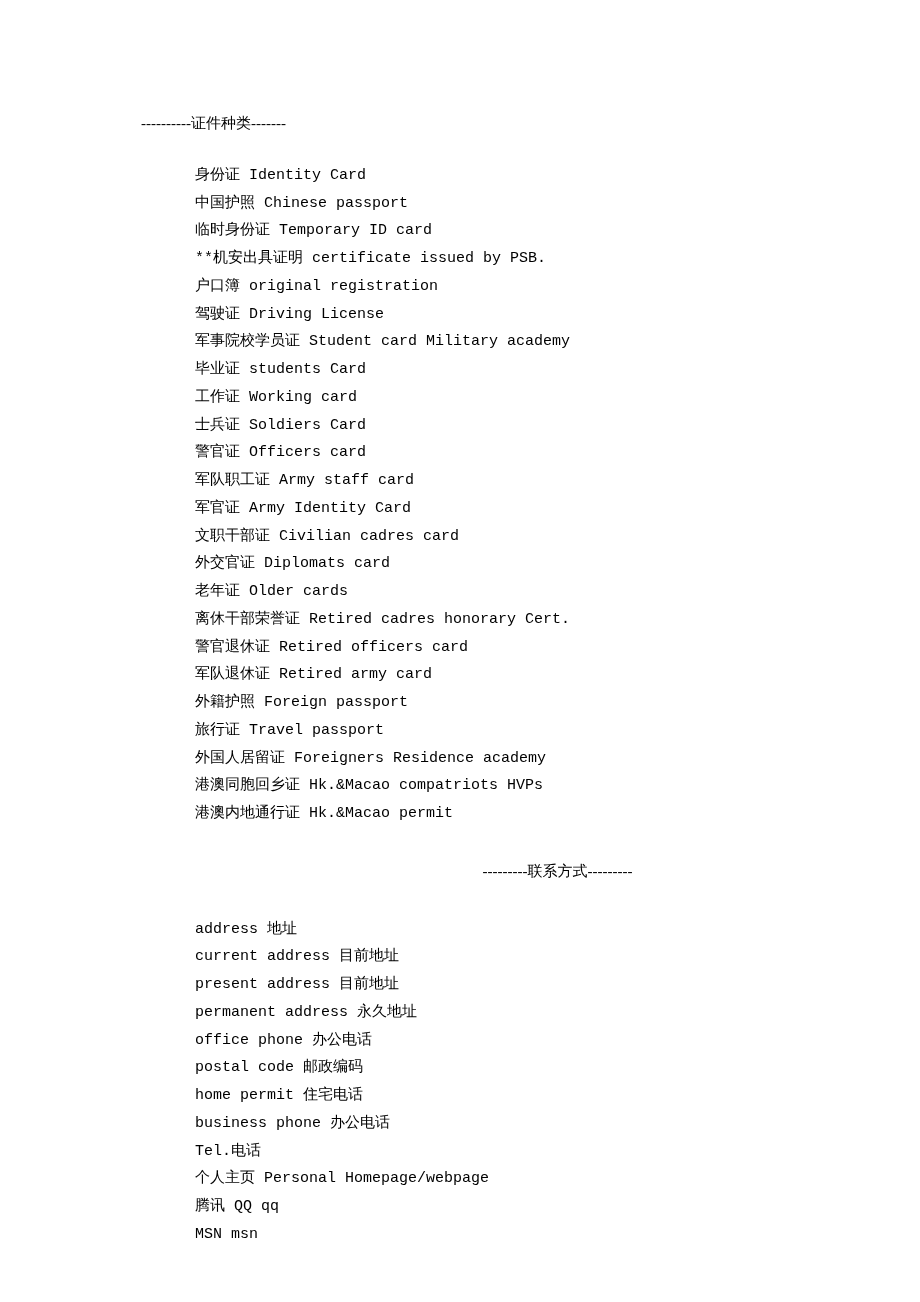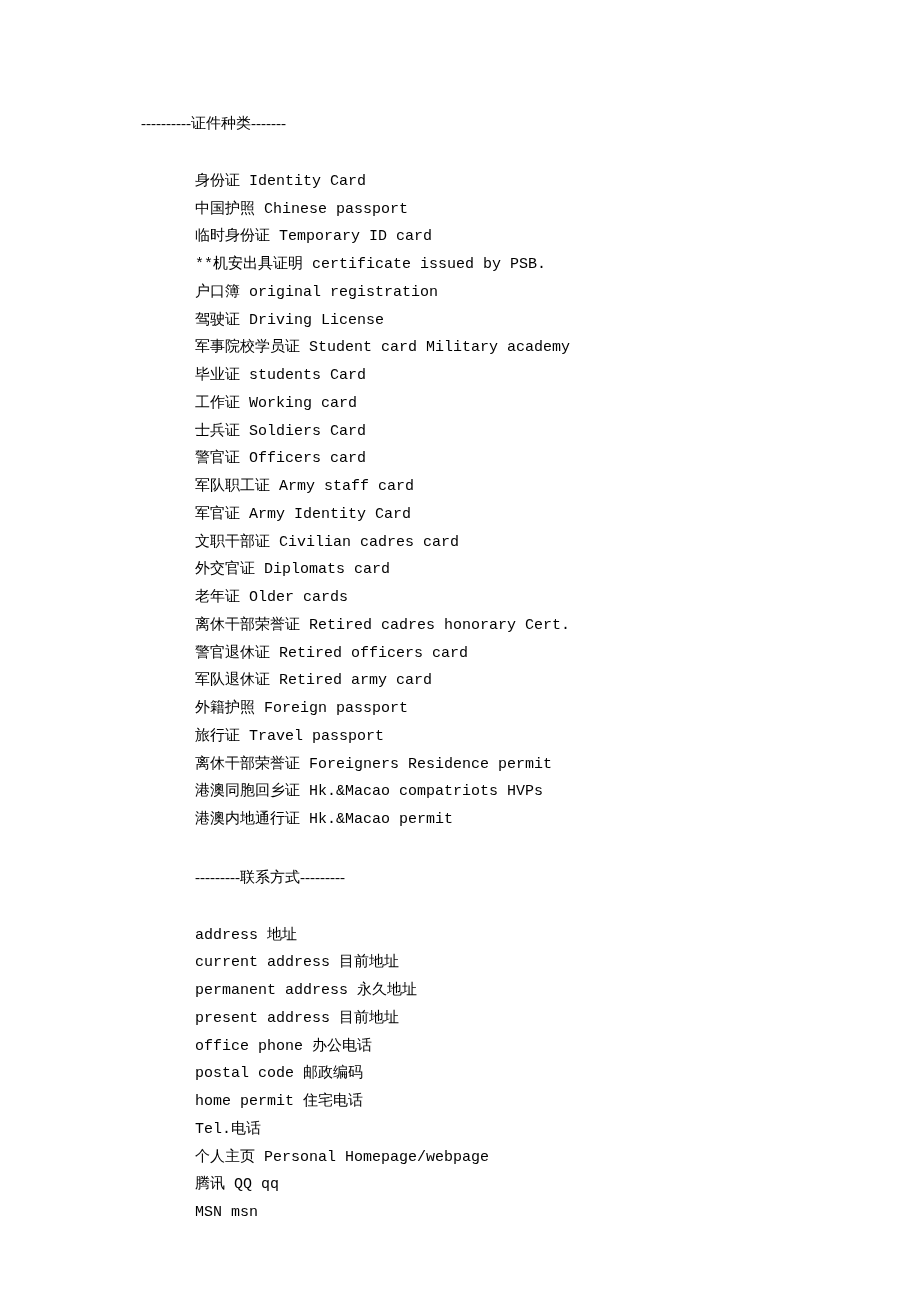--- a/index.html
+++ b/index.html
@@ -17,7 +17,7 @@
       width: 920px;
     }
     .section-header {
-      margin-bottom: 30px;
+      margin-bottom: 24px;
       margin-left: -14px;
       font-family: "SimSun", "宋体", serif;
     }

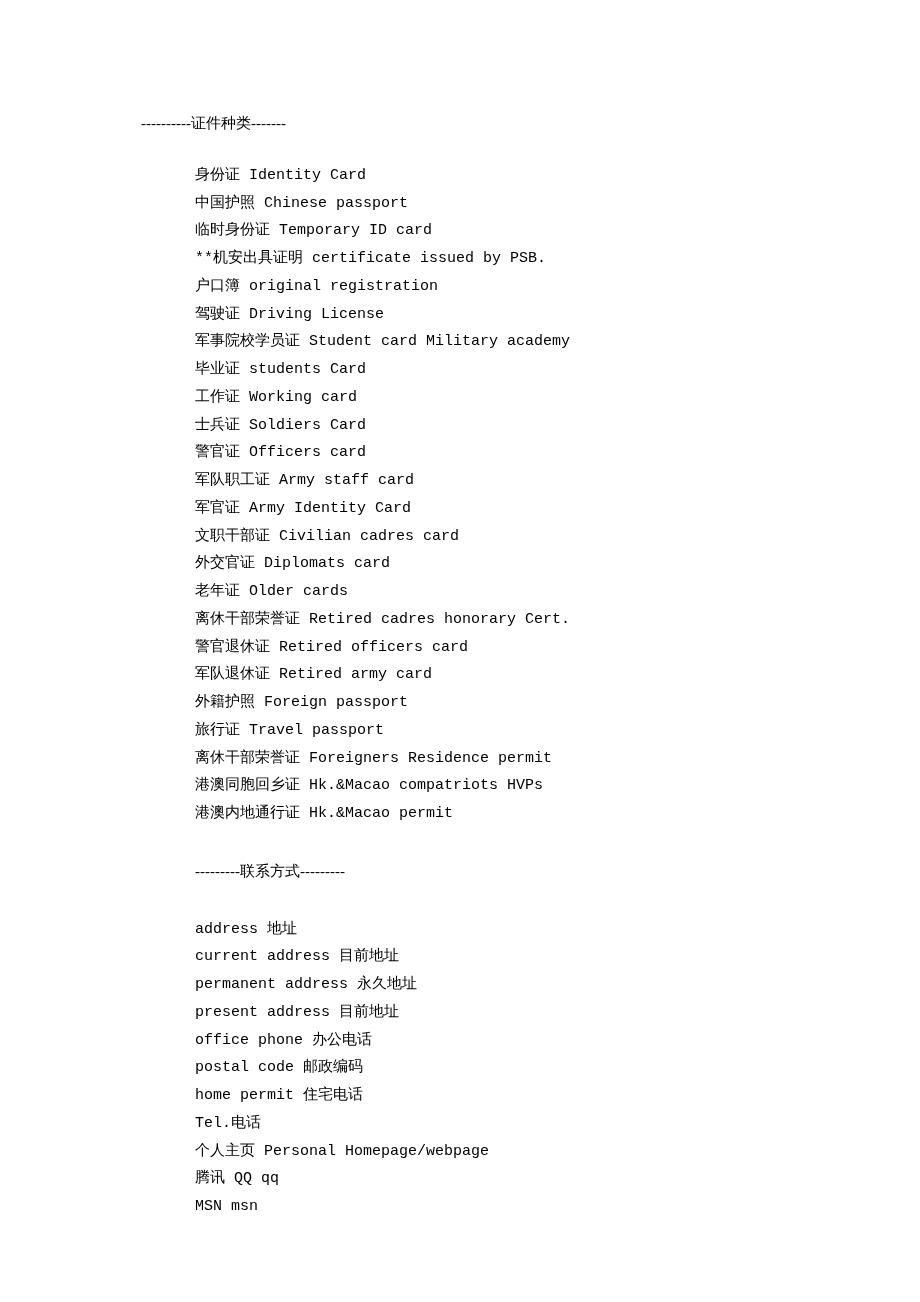--- a/index.html
+++ b/index.html
@@ -61,7 +61,7 @@
     <div class="line">军队退休证 Retired army card</div>
     <div class="line">外籍护照 Foreign passport</div>
     <div class="line">旅行证 Travel passport</div>
-    <div class="line">离休干部荣誉证 Foreigners Residence permit</div>
+    <div class="line">外国人居留证 Foreigners Residence academy</div>
     <div class="line">港澳同胞回乡证 Hk.&amp;Macao compatriots HVPs</div>
     <div class="line">港澳内地通行证 Hk.&amp;Macao permit</div>
   </div>

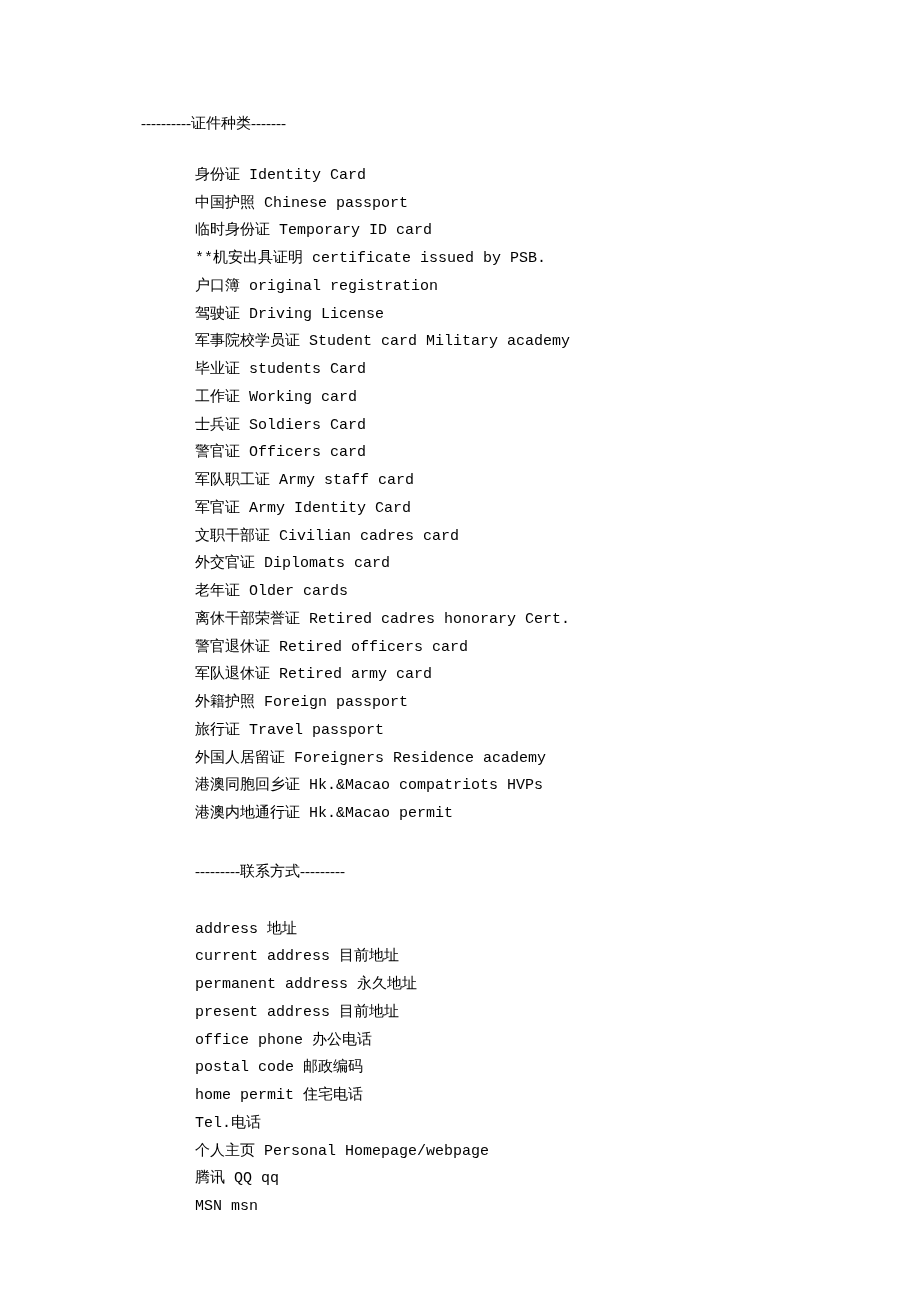--- a/index.html
+++ b/index.html
@@ -25,6 +25,7 @@
       margin-top: 30px;
       margin-bottom: 30px;
       font-family: "SimSun", "宋体", serif;
+      text-align: center;
     }
     .line {
       font-family: Liberation Mono, monospace;

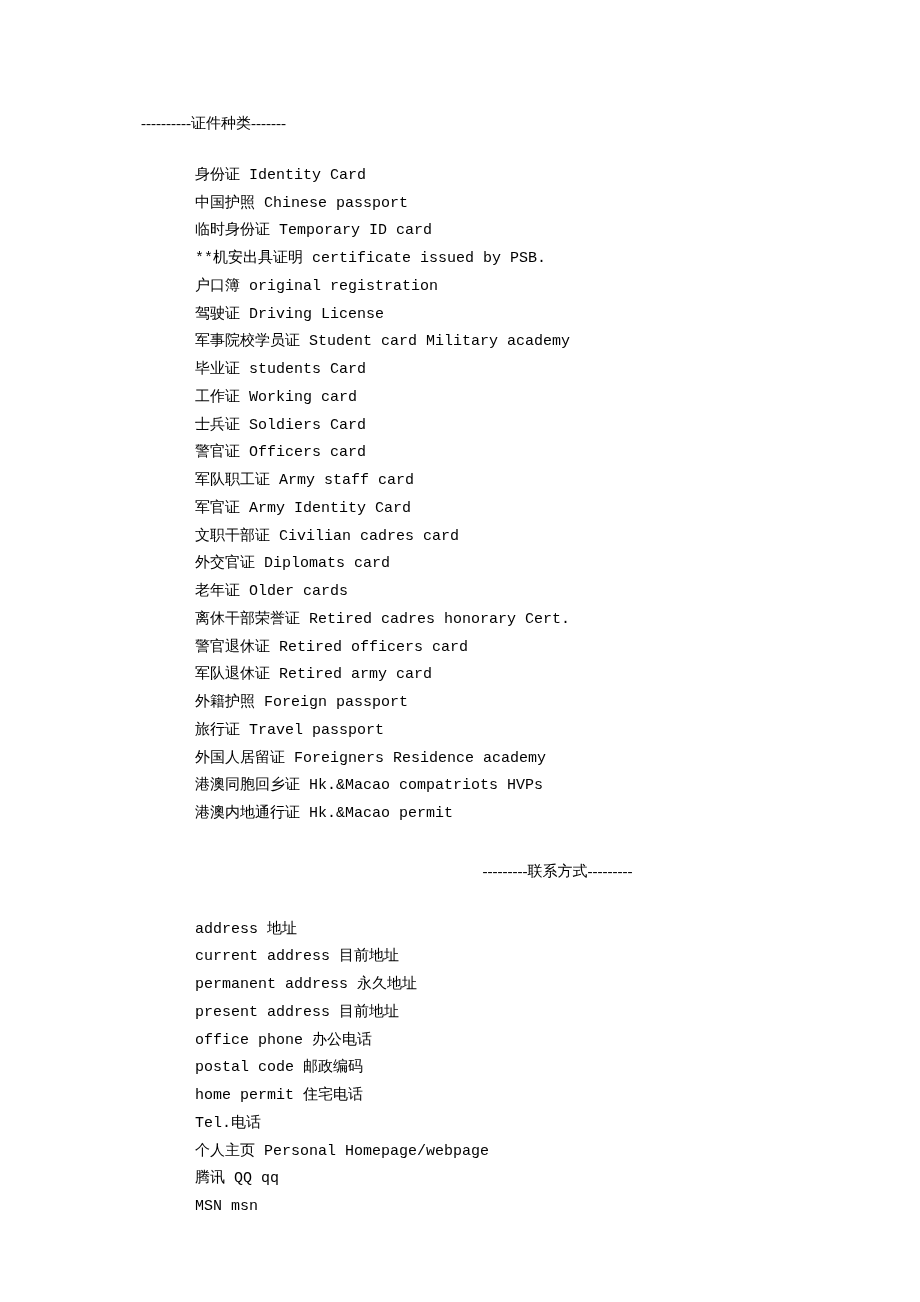--- a/index.html
+++ b/index.html
@@ -74,8 +74,8 @@
 <div class="content-block" id="section2">
     <div class="line">address 地址</div>
     <div class="line">current address 目前地址</div>
+    <div class="line">present address 目前地址</div>
     <div class="line">permanent address 永久地址</div>
-    <div class="line">present address 目前地址</div>
     <div class="line">office phone 办公电话</div>
     <div class="line">postal code 邮政编码</div>
     <div class="line">home permit 住宅电话</div>

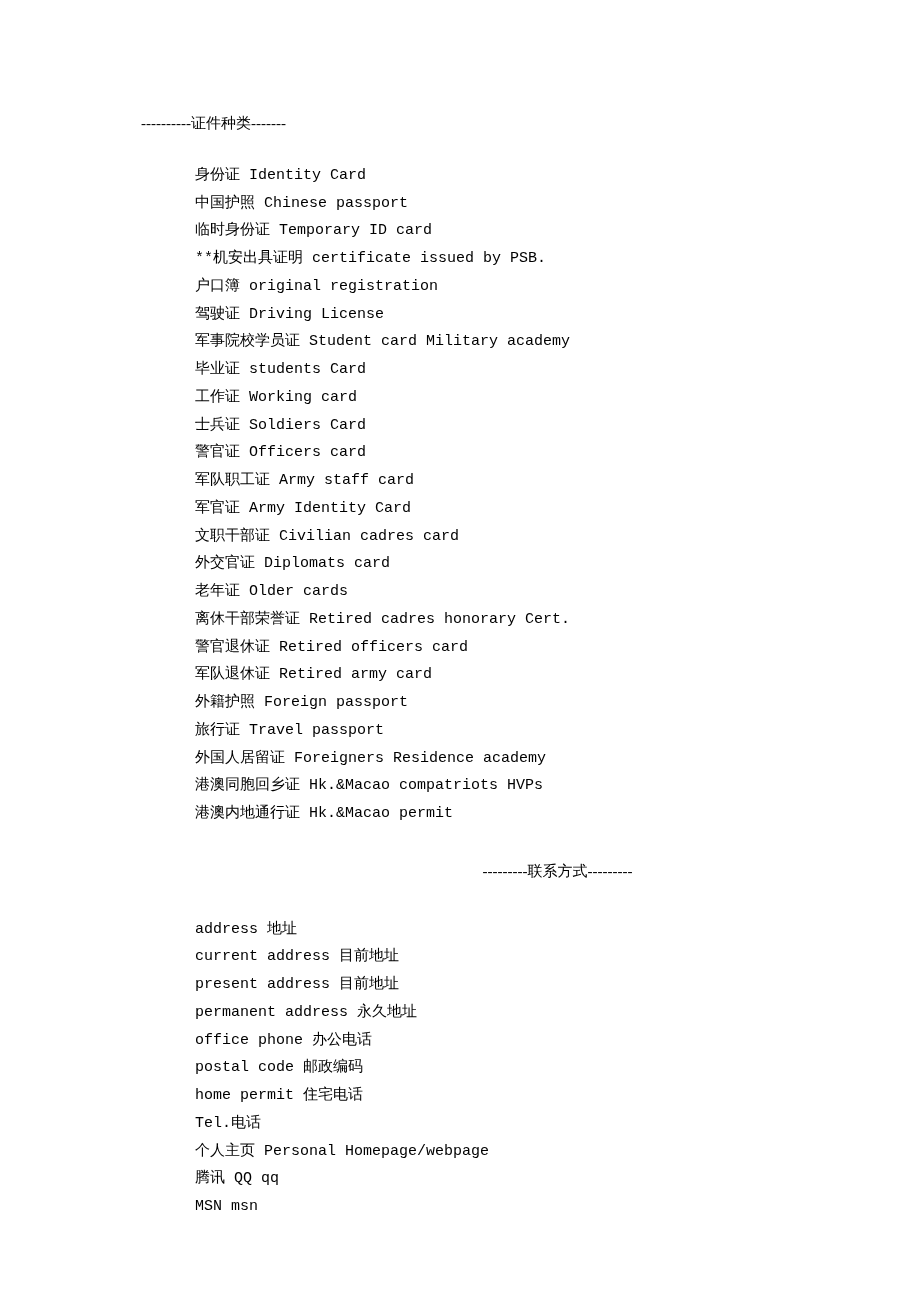--- a/index.html
+++ b/index.html
@@ -79,6 +79,7 @@
     <div class="line">office phone 办公电话</div>
     <div class="line">postal code 邮政编码</div>
     <div class="line">home permit 住宅电话</div>
+    <div class="line">business phone 办公电话</div>
     <div class="line">Tel.电话</div>
     <div class="line">个人主页 Personal Homepage/webpage</div>
     <div class="line">腾讯 QQ qq</div>

